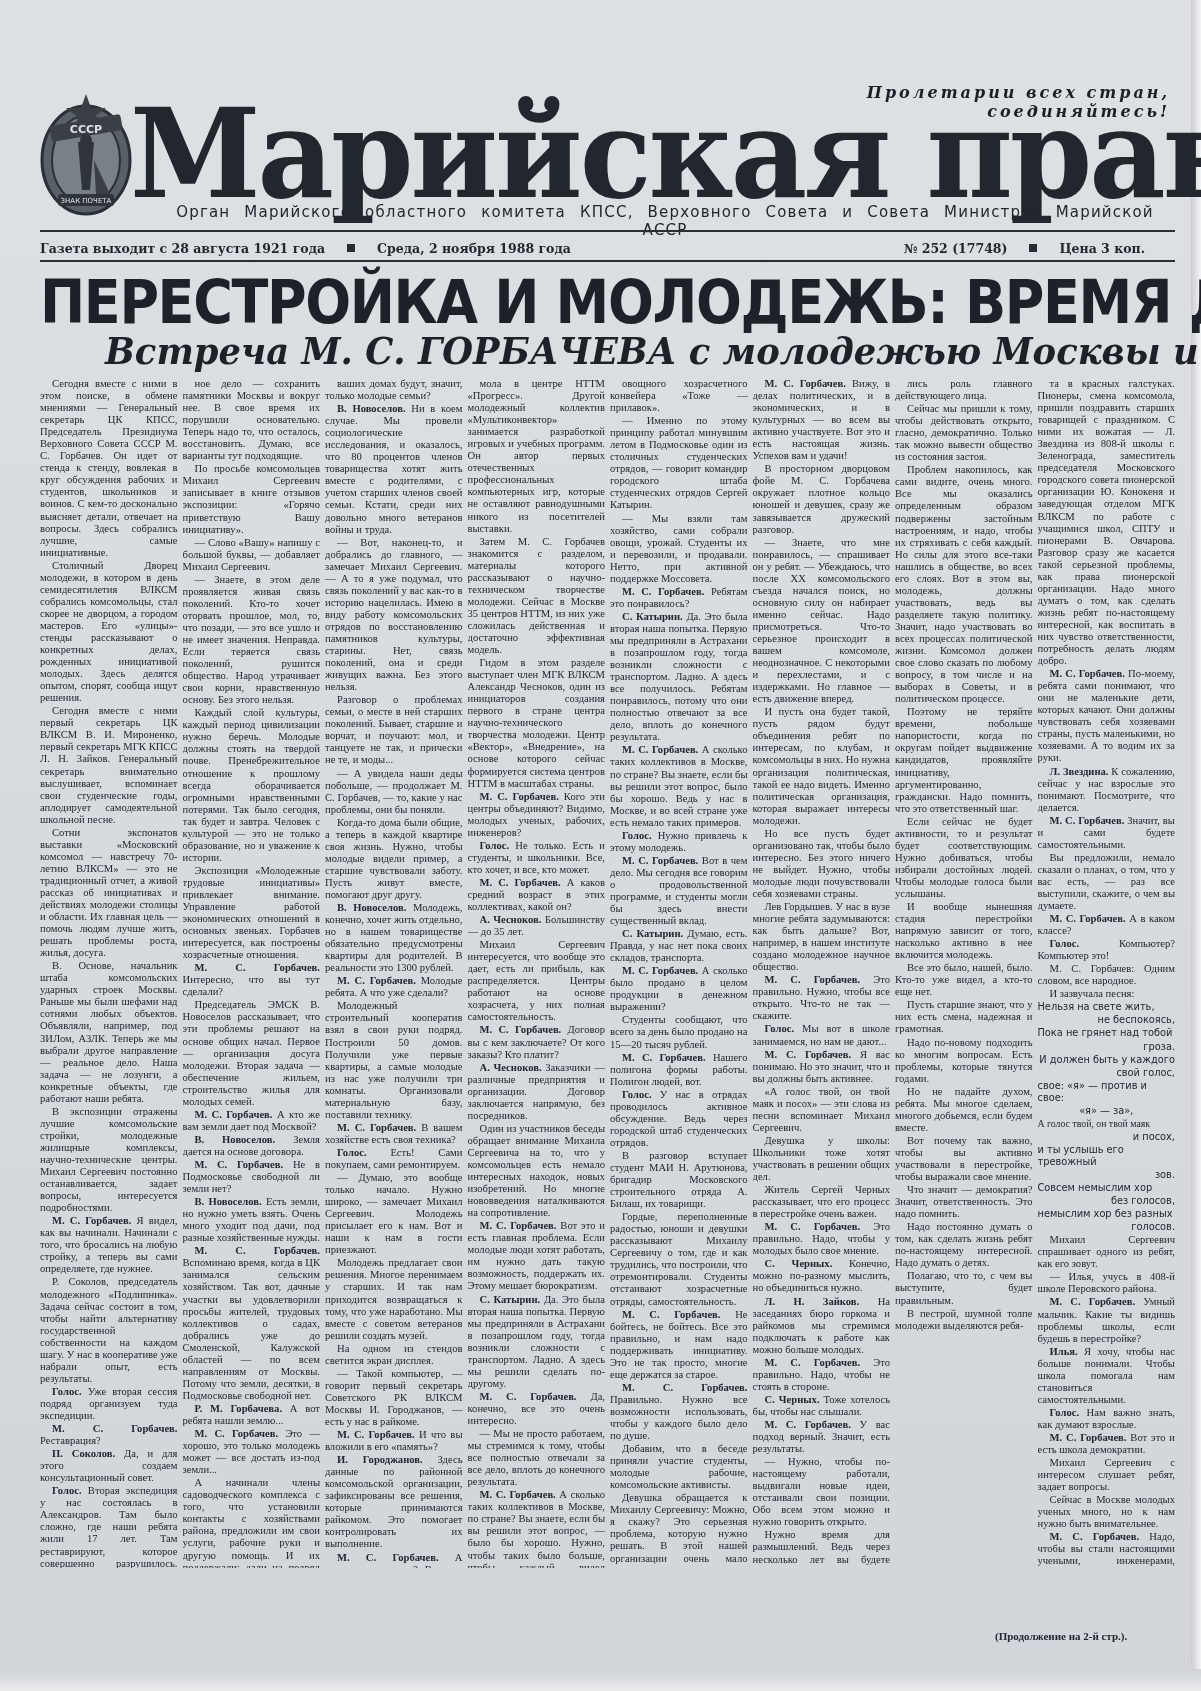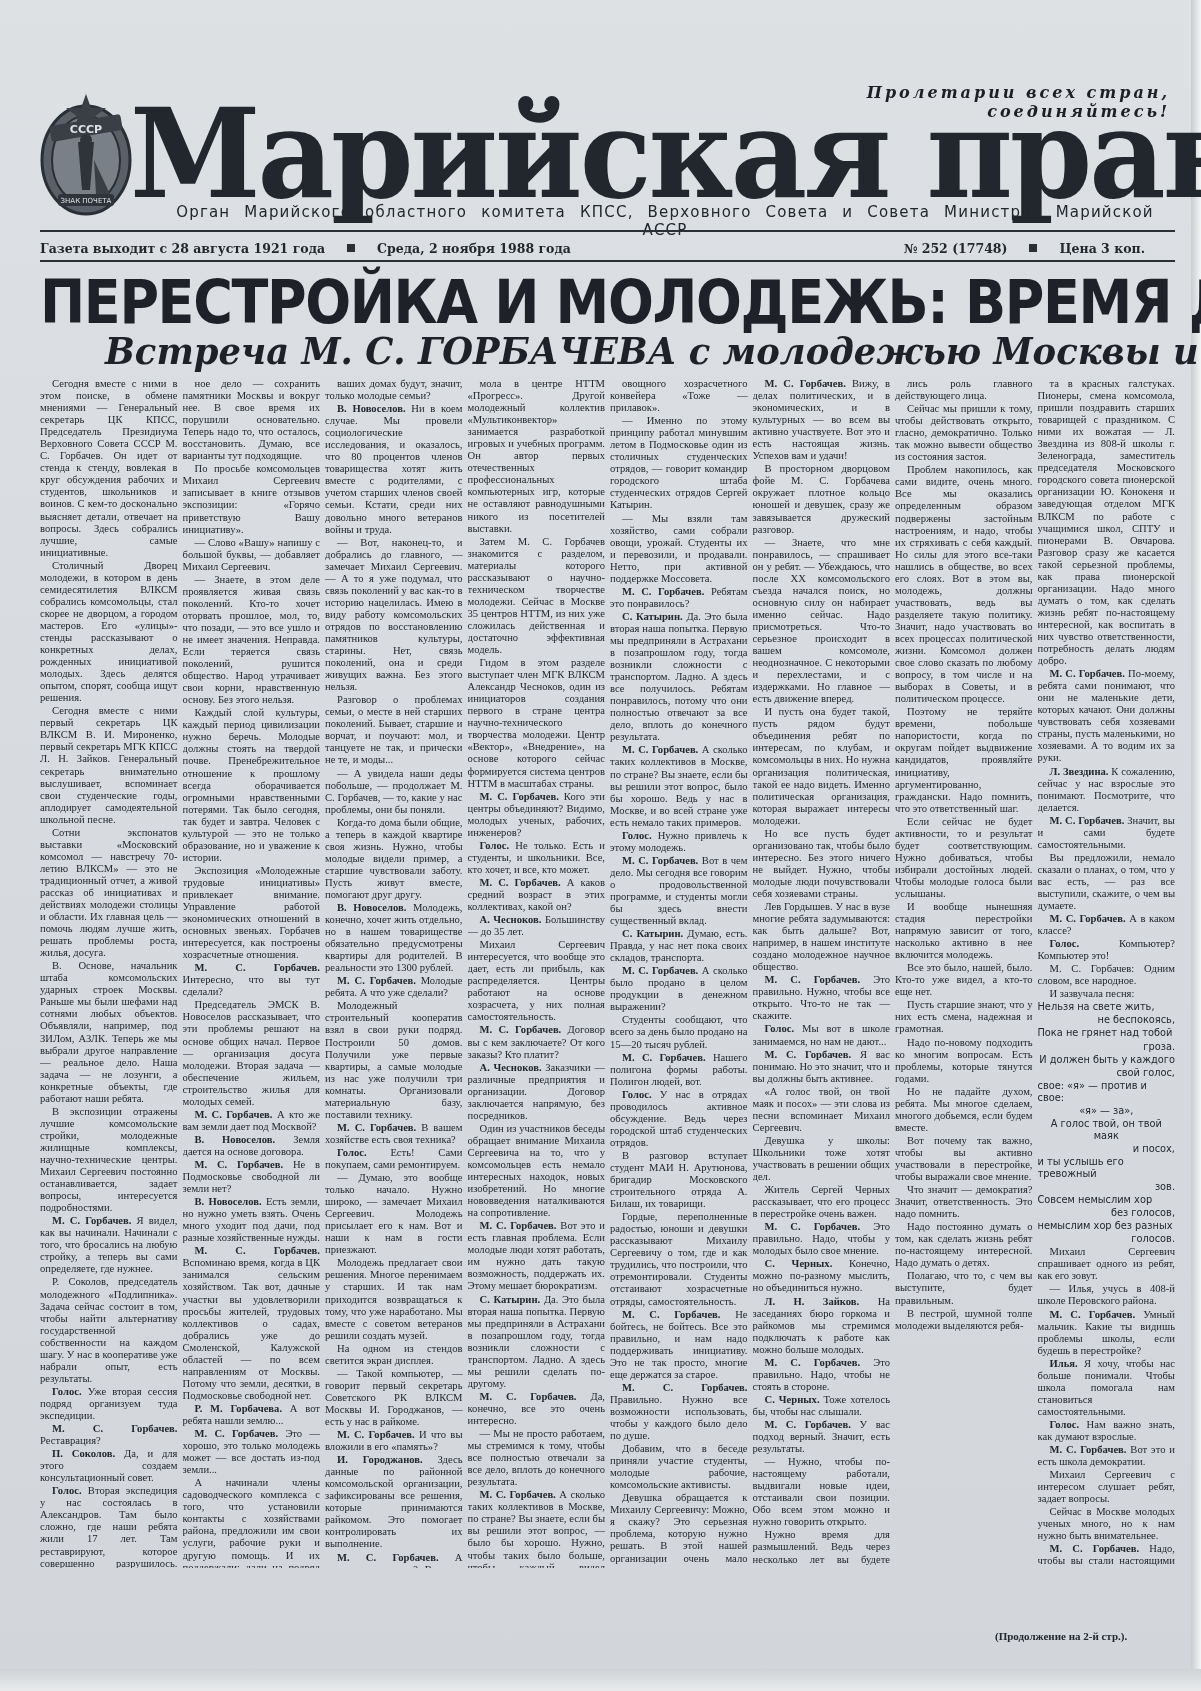--- a/index.html
+++ b/index.html
@@ -267,7 +267,7 @@
       <p class="verse" style="text-align: right;">свой голос,</p>
       <p class="verse" style="text-align: left;">свое: «я» — против и свое:</p>
       <p class="verse" style="text-align: center;">«я» — за»,</p>
-      <p class="verse" style="text-align: center;">А голос твой, он твой маяк</p>
+      <p class="verse" style="text-align: left; font-family: Liberation Serif, serif;">А голос твой, он твой маяк</p>
       <p class="verse" style="text-align: right;">и посох,</p>
       <p class="verse" style="text-align: left;">и ты услышь его тревожный</p>
       <p class="verse" style="text-align: right;">зов.</p>

